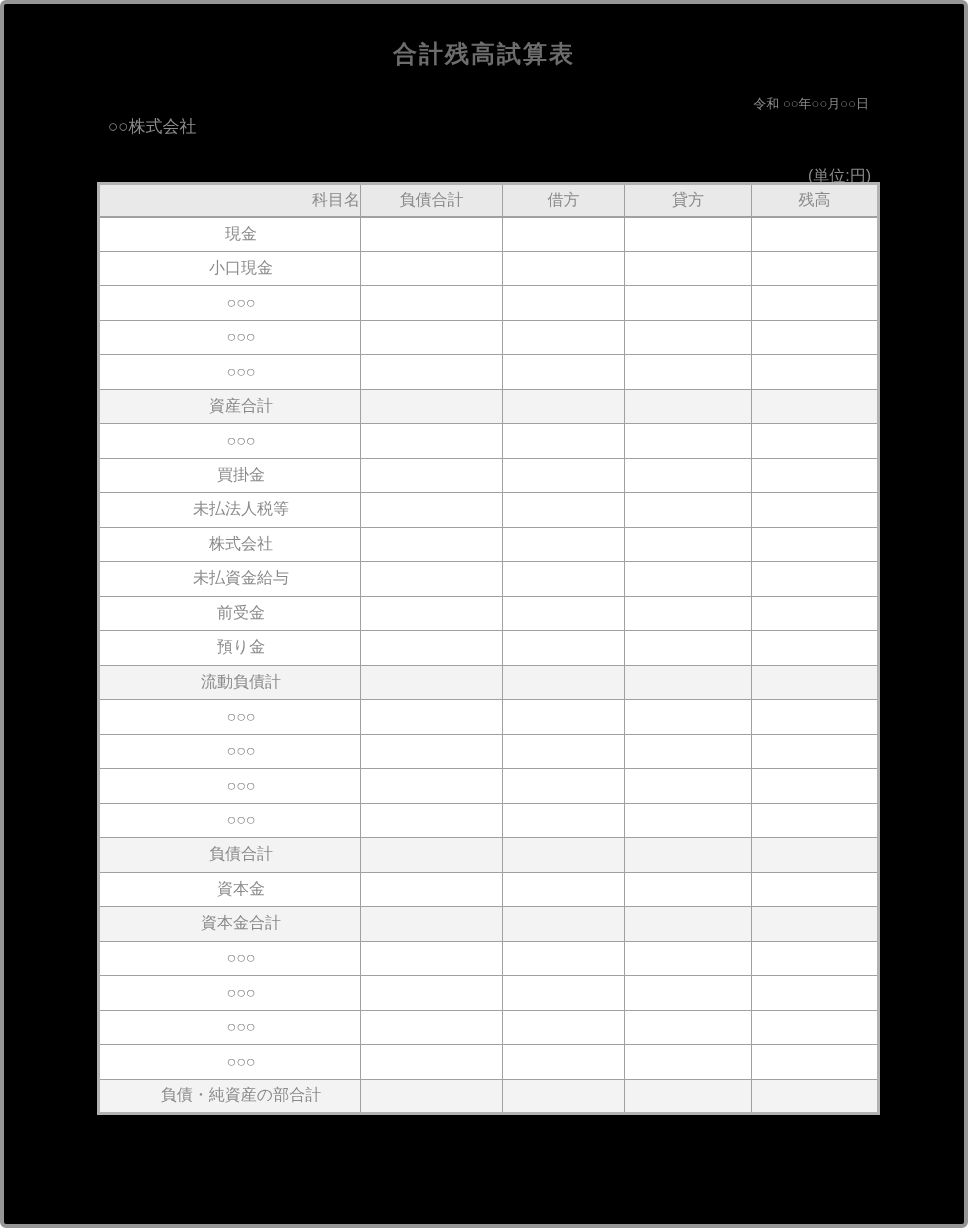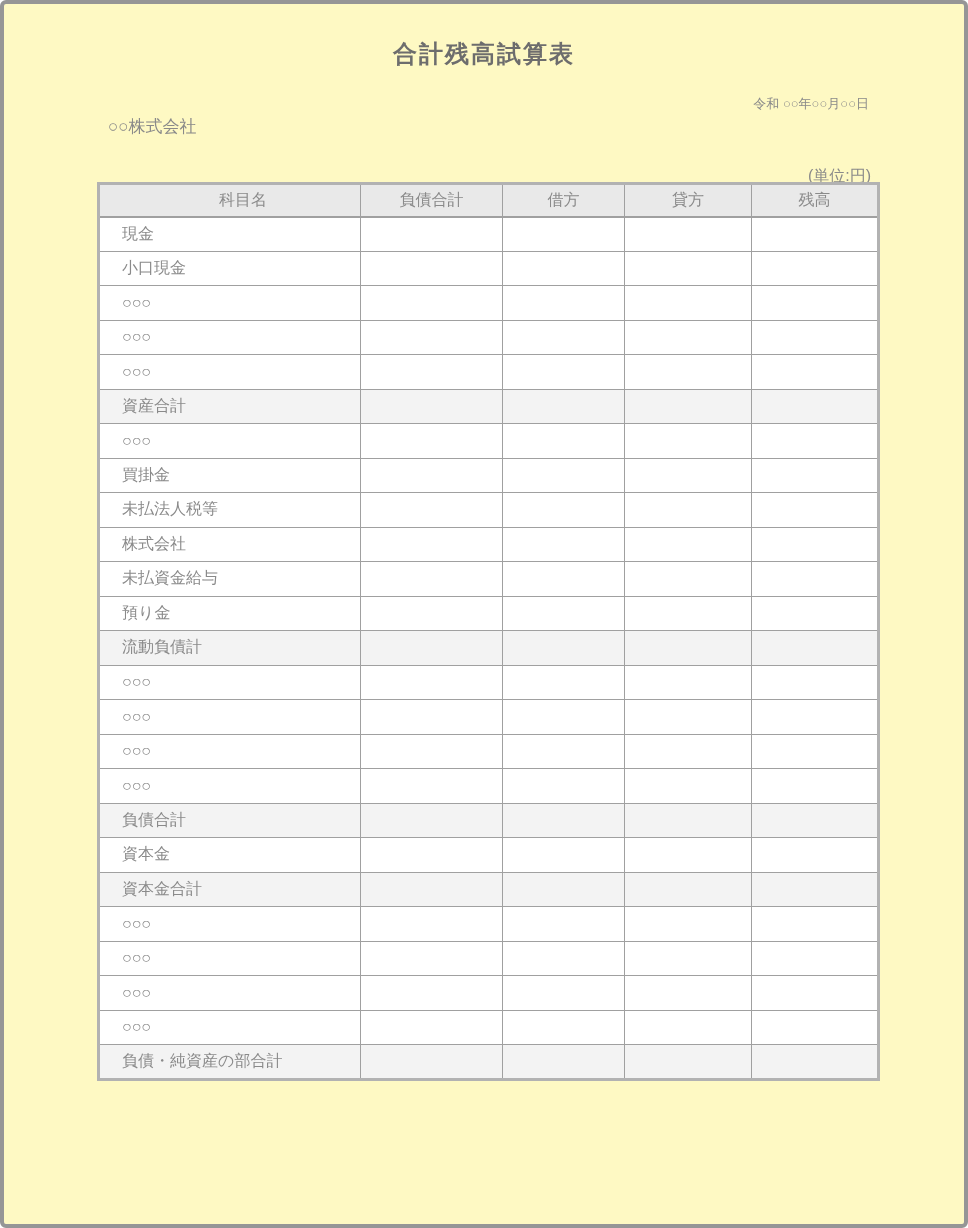--- a/index.html
+++ b/index.html
@@ -13,7 +13,7 @@
     width: 968px;
     height: 1228px;
     box-sizing: border-box;
-    background: #fef9c3;
+    background: #000000;
     border: 4px solid #969696;
     border-radius: 6px;
     overflow: hidden;

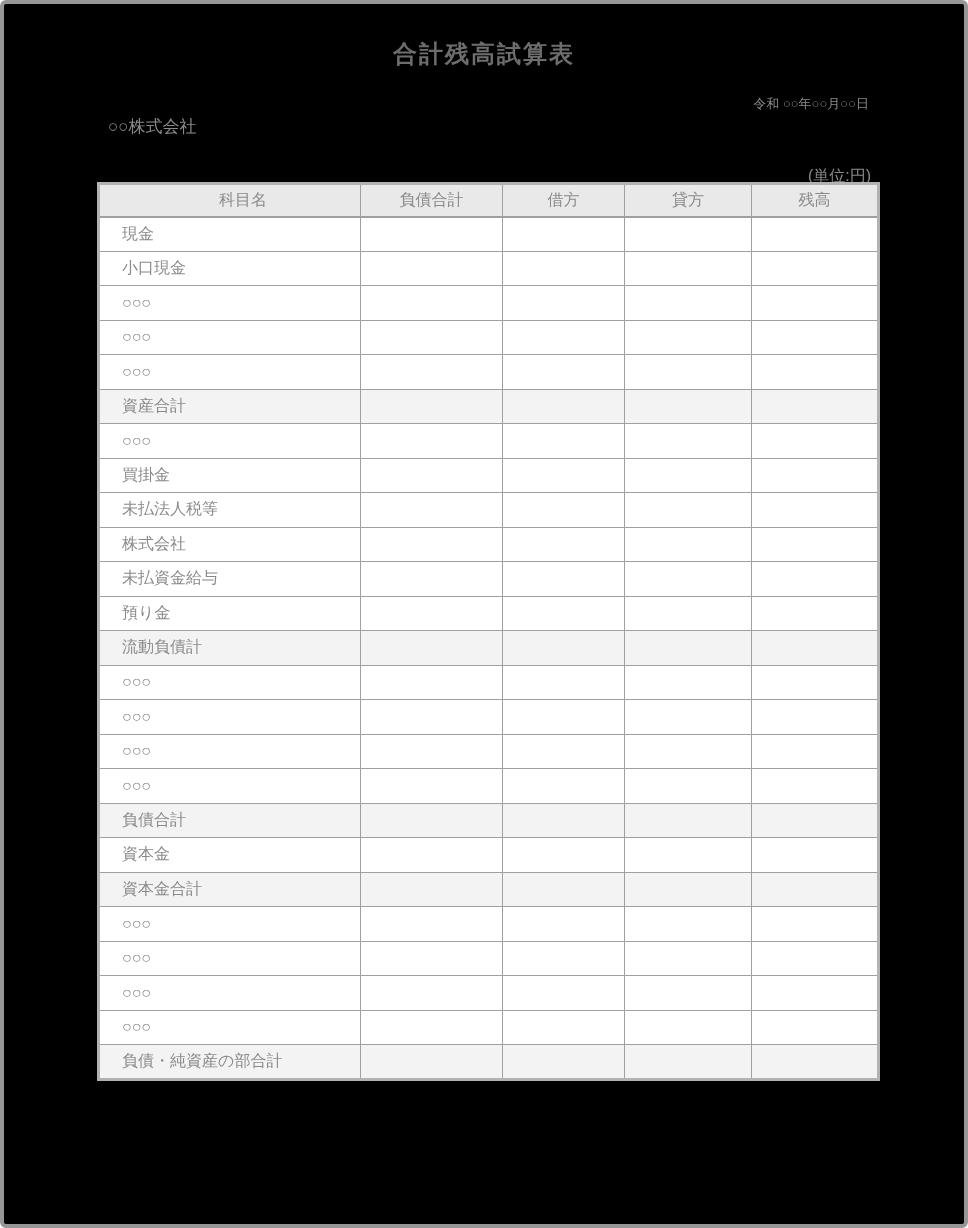--- a/index.html
+++ b/index.html
@@ -79,7 +79,7 @@
     border-bottom: 2px solid #a0a0a0;
   }
   table.trial-balance thead th.label-col {
-    text-align: center;
+    text-align: right;
     padding-left: 26px;
   }
   table.trial-balance tbody tr {

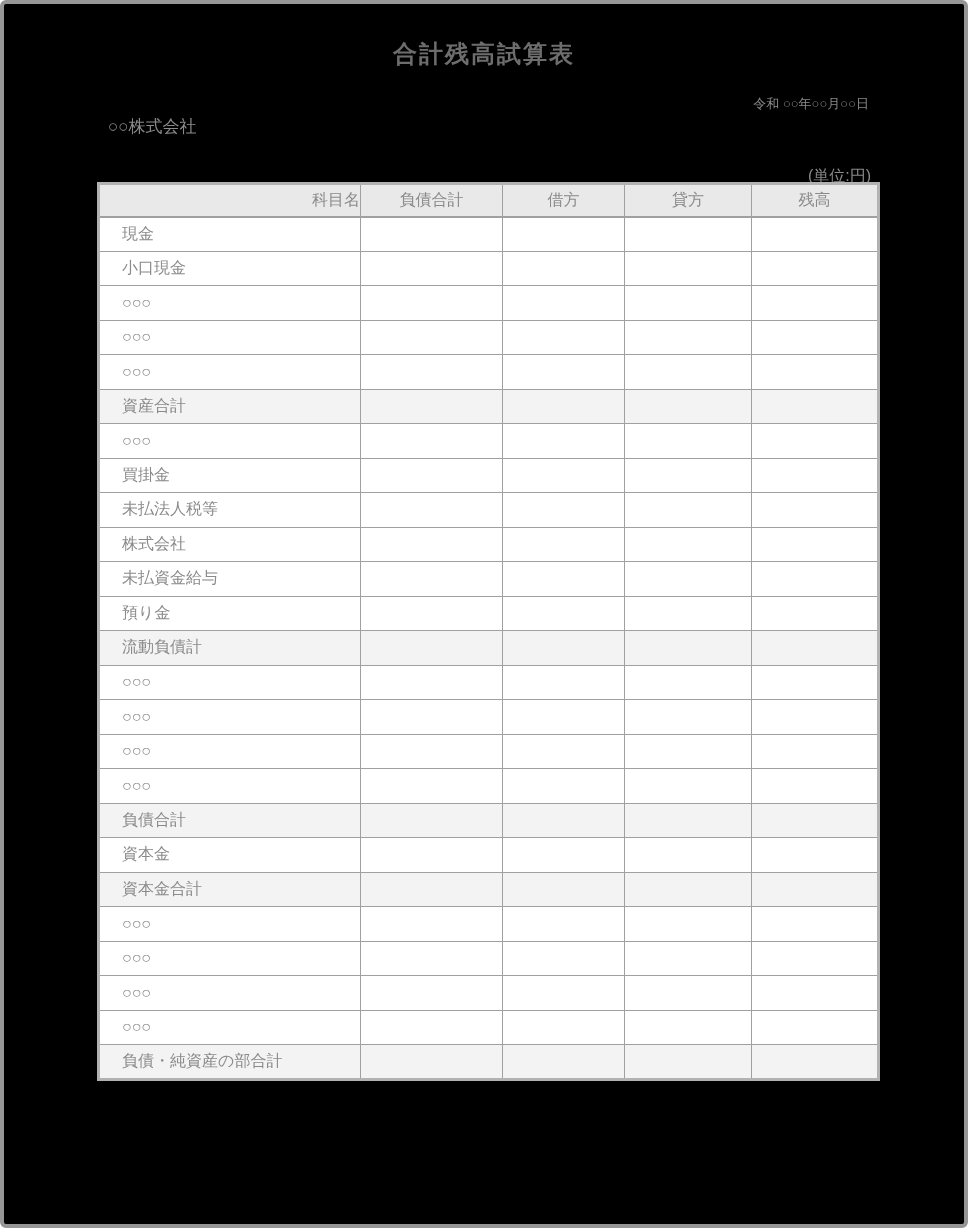--- a/index.html
+++ b/index.html
@@ -90,7 +90,7 @@
     background: #f3f3f3;
   }
   table.trial-balance td.label-cell {
-    text-align: left;
+    text-align: center;
     padding-left: 22px;
   }
   table.trial-balance td.amount-cell {

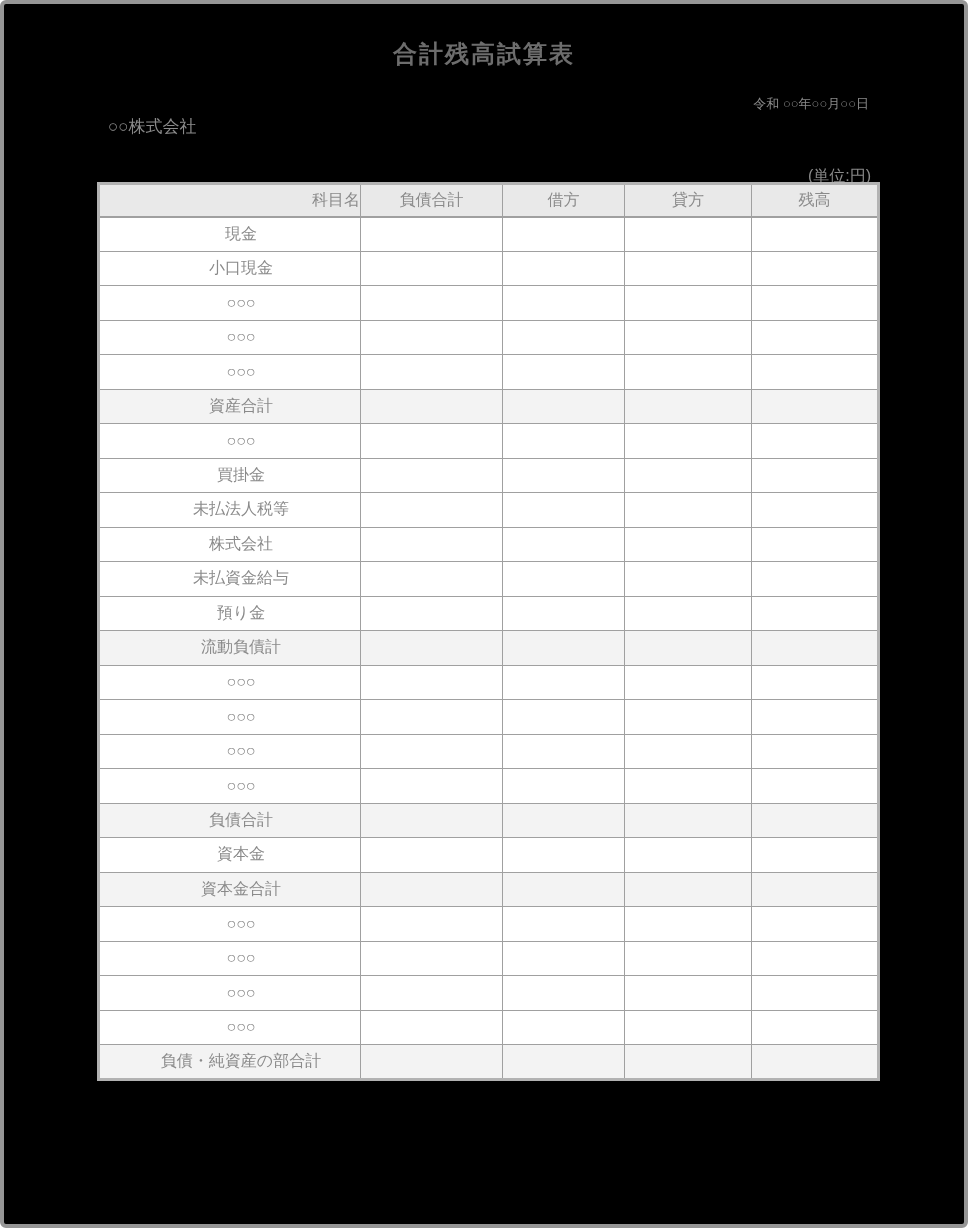--- a/index.html
+++ b/index.html
@@ -207,6 +207,13 @@
           <td class="amount-cell"></td>
         </tr>
         <tr>
+          <td class="label-cell">前受金</td>
+          <td class="amount-cell"></td>
+          <td class="amount-cell"></td>
+          <td class="amount-cell"></td>
+          <td class="amount-cell"></td>
+        </tr>
+        <tr>
           <td class="label-cell">預り金</td>
           <td class="amount-cell"></td>
           <td class="amount-cell"></td>

